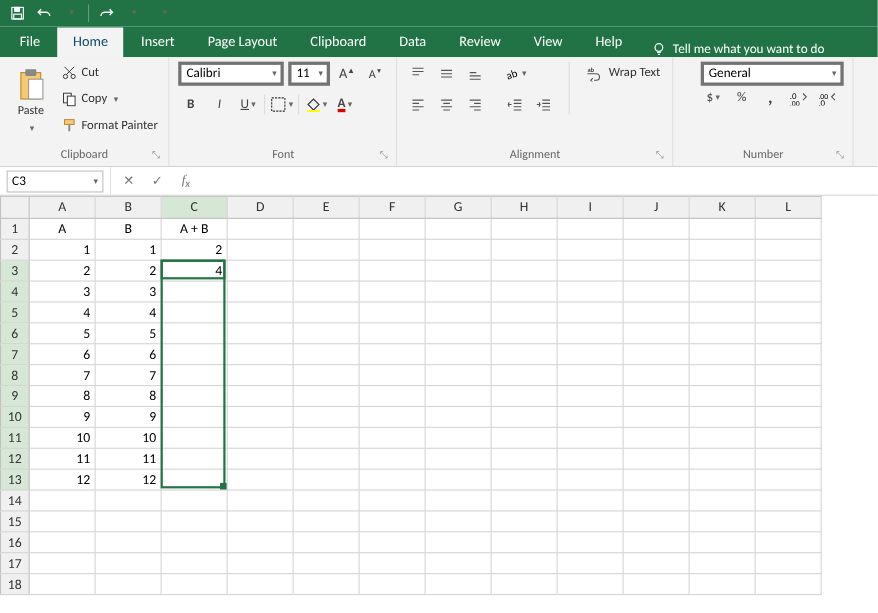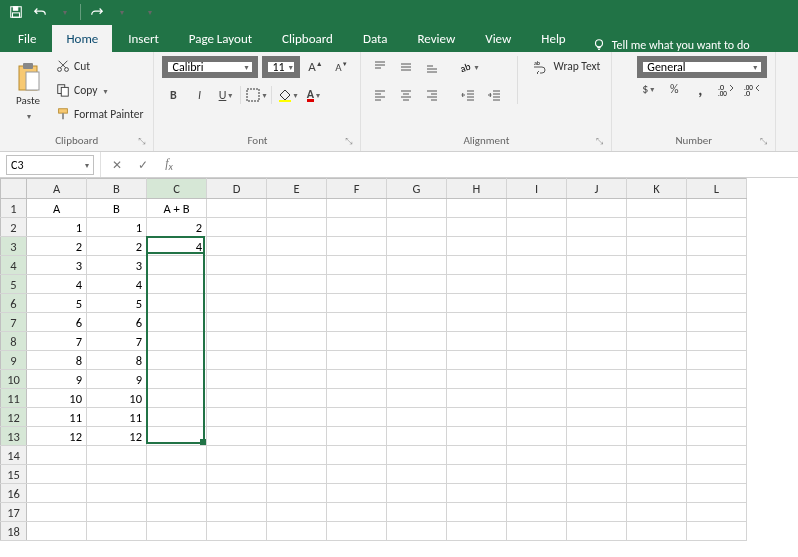--- a/index.html
+++ b/index.html
@@ -26,7 +26,7 @@
 .stack { display: flex; flex-direction: column; gap: 4px; }
 .row { display: flex; align-items: center; gap: 4px; }
 .small-btn { display: flex; align-items: center; gap: 4px; font-size: 11.5px; color: #333; cursor: pointer; padding: 1px 2px; height: 20px; }
-.select { border: 6px solid #737373; background: #fff; height: 22px; display: flex; align-items: center; padding: 0 4px; font-size: 12px; cursor: pointer; justify-content: space-between; }
+.select { border: 3px solid #737373; background: #fff; height: 22px; display: flex; align-items: center; padding: 0 4px; font-size: 12px; cursor: pointer; justify-content: space-between; }
 .select .arrow { font-size: 8px; color: #666; margin-left: 4px; }
 .btn-box { border: 1px solid transparent; width: 22px; height: 22px; display: flex; align-items: center; justify-content: center; cursor: pointer; color: #444; }
 

